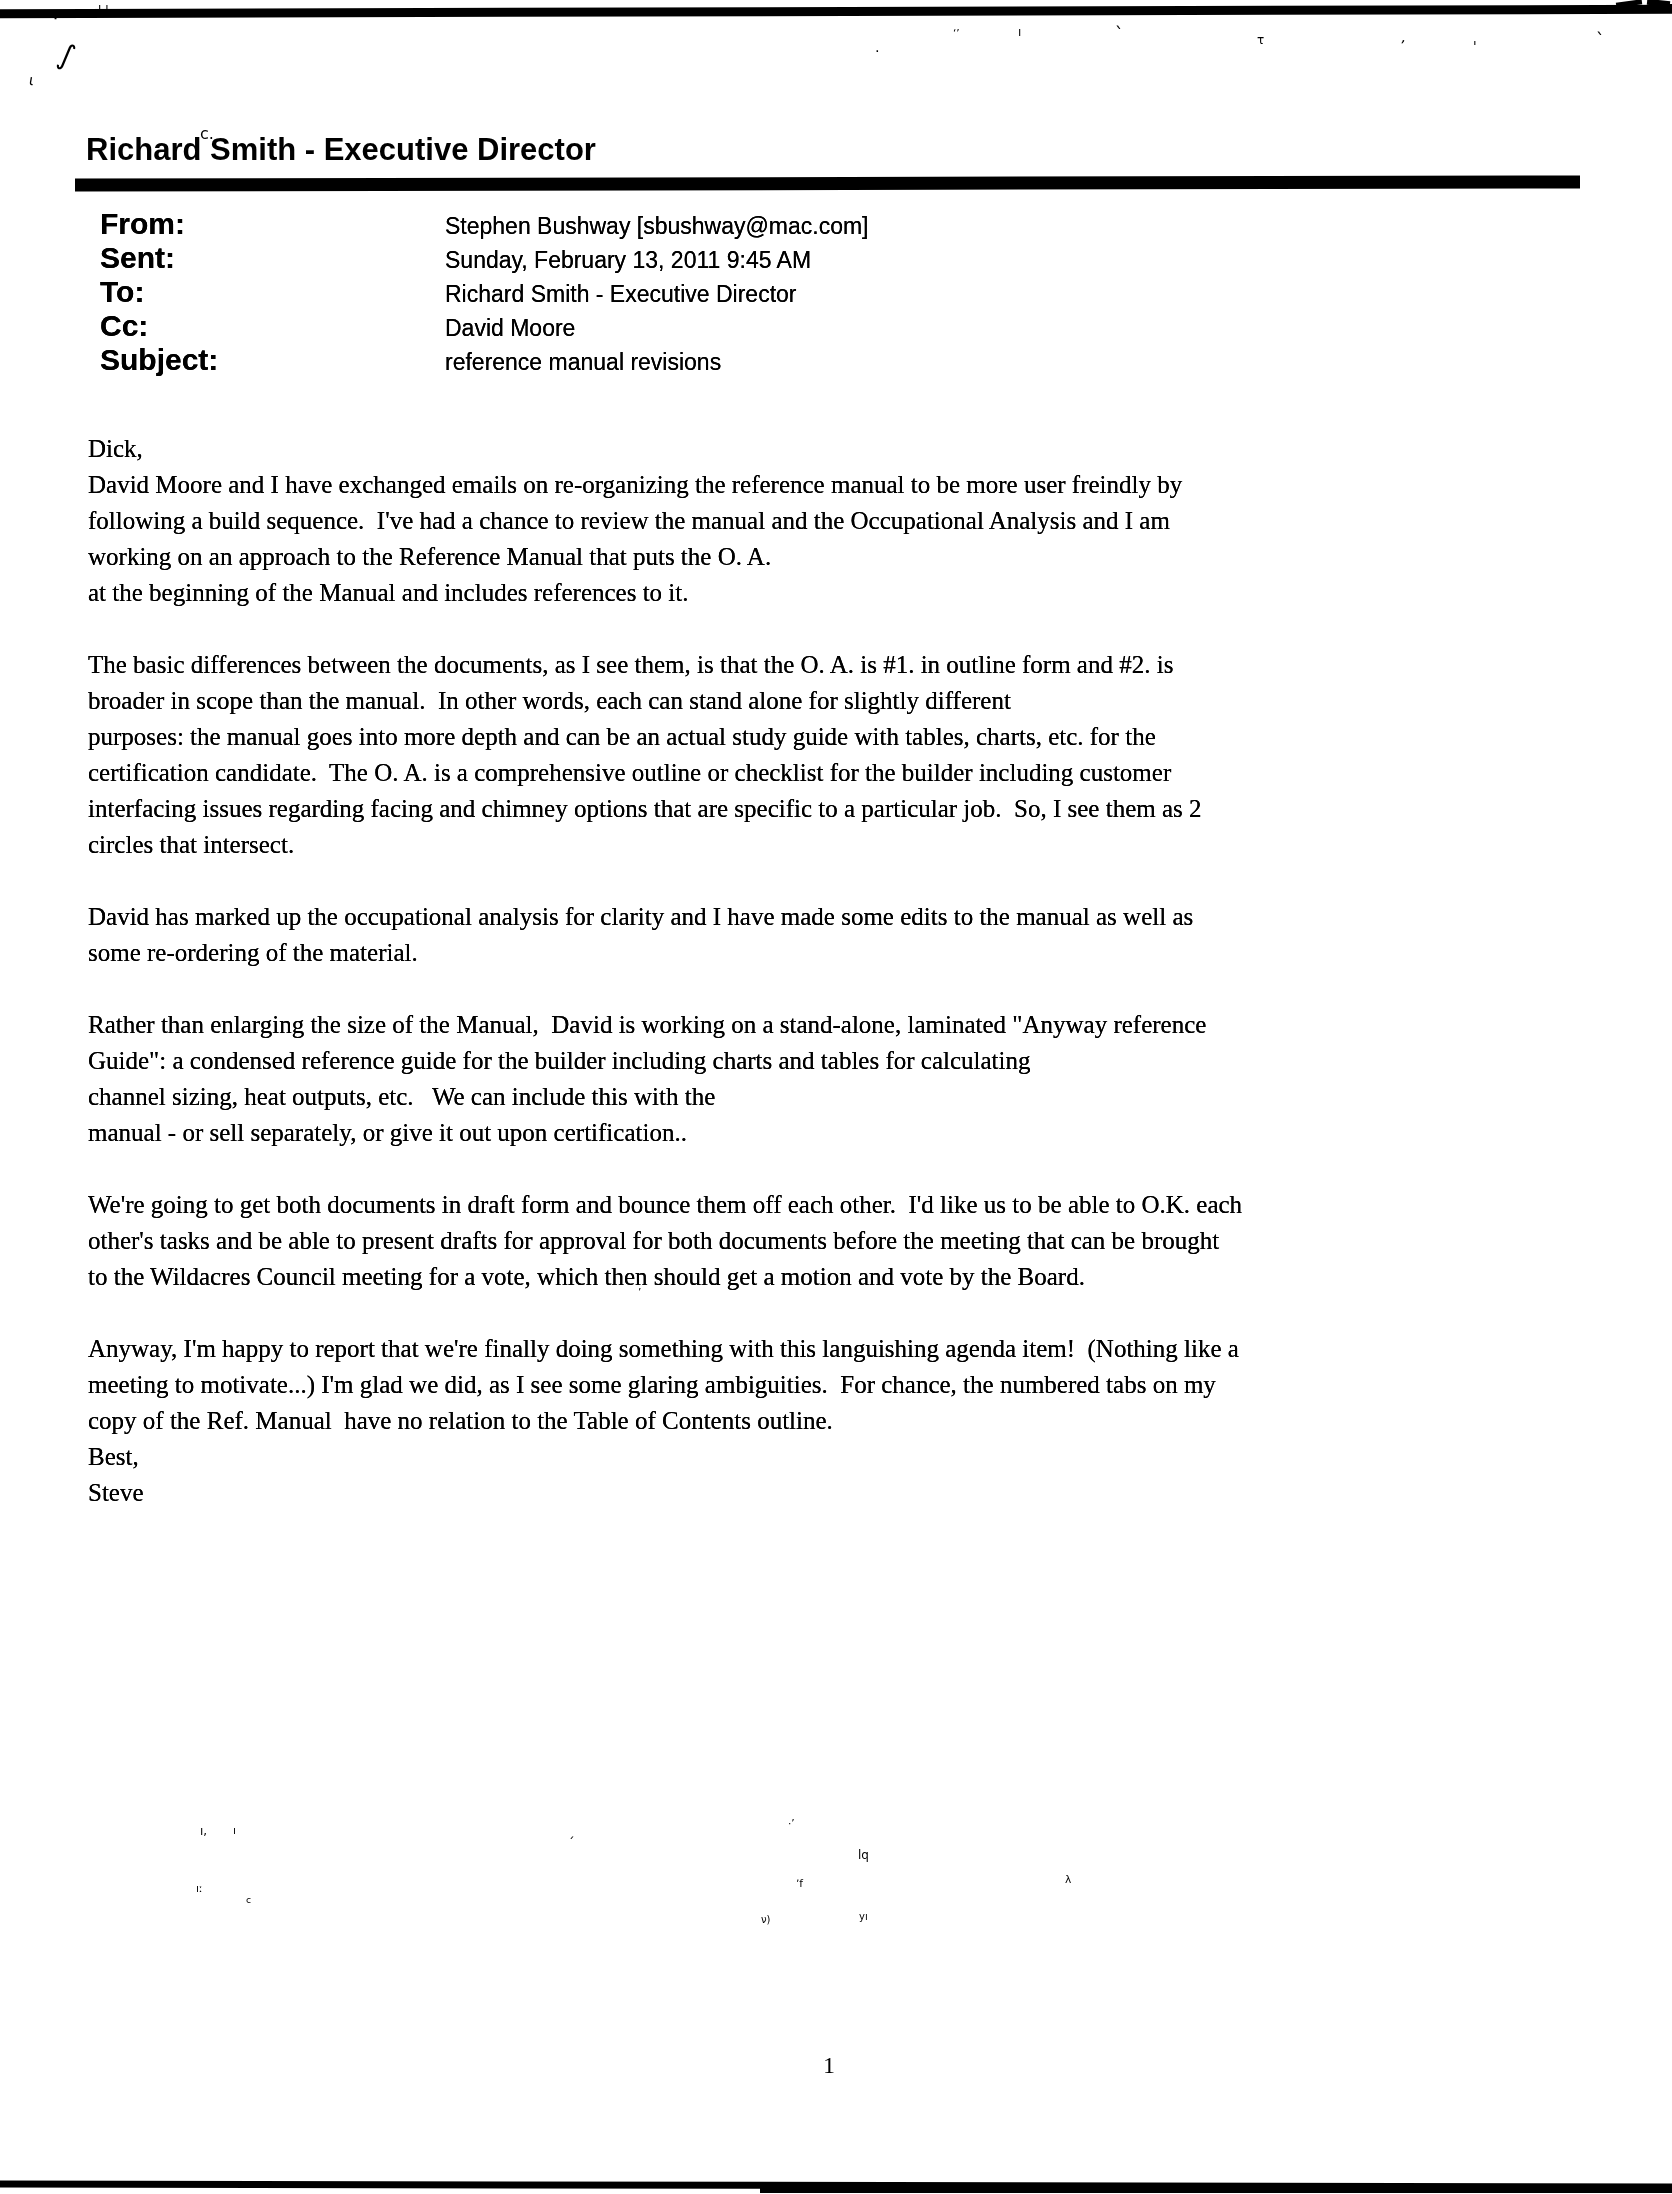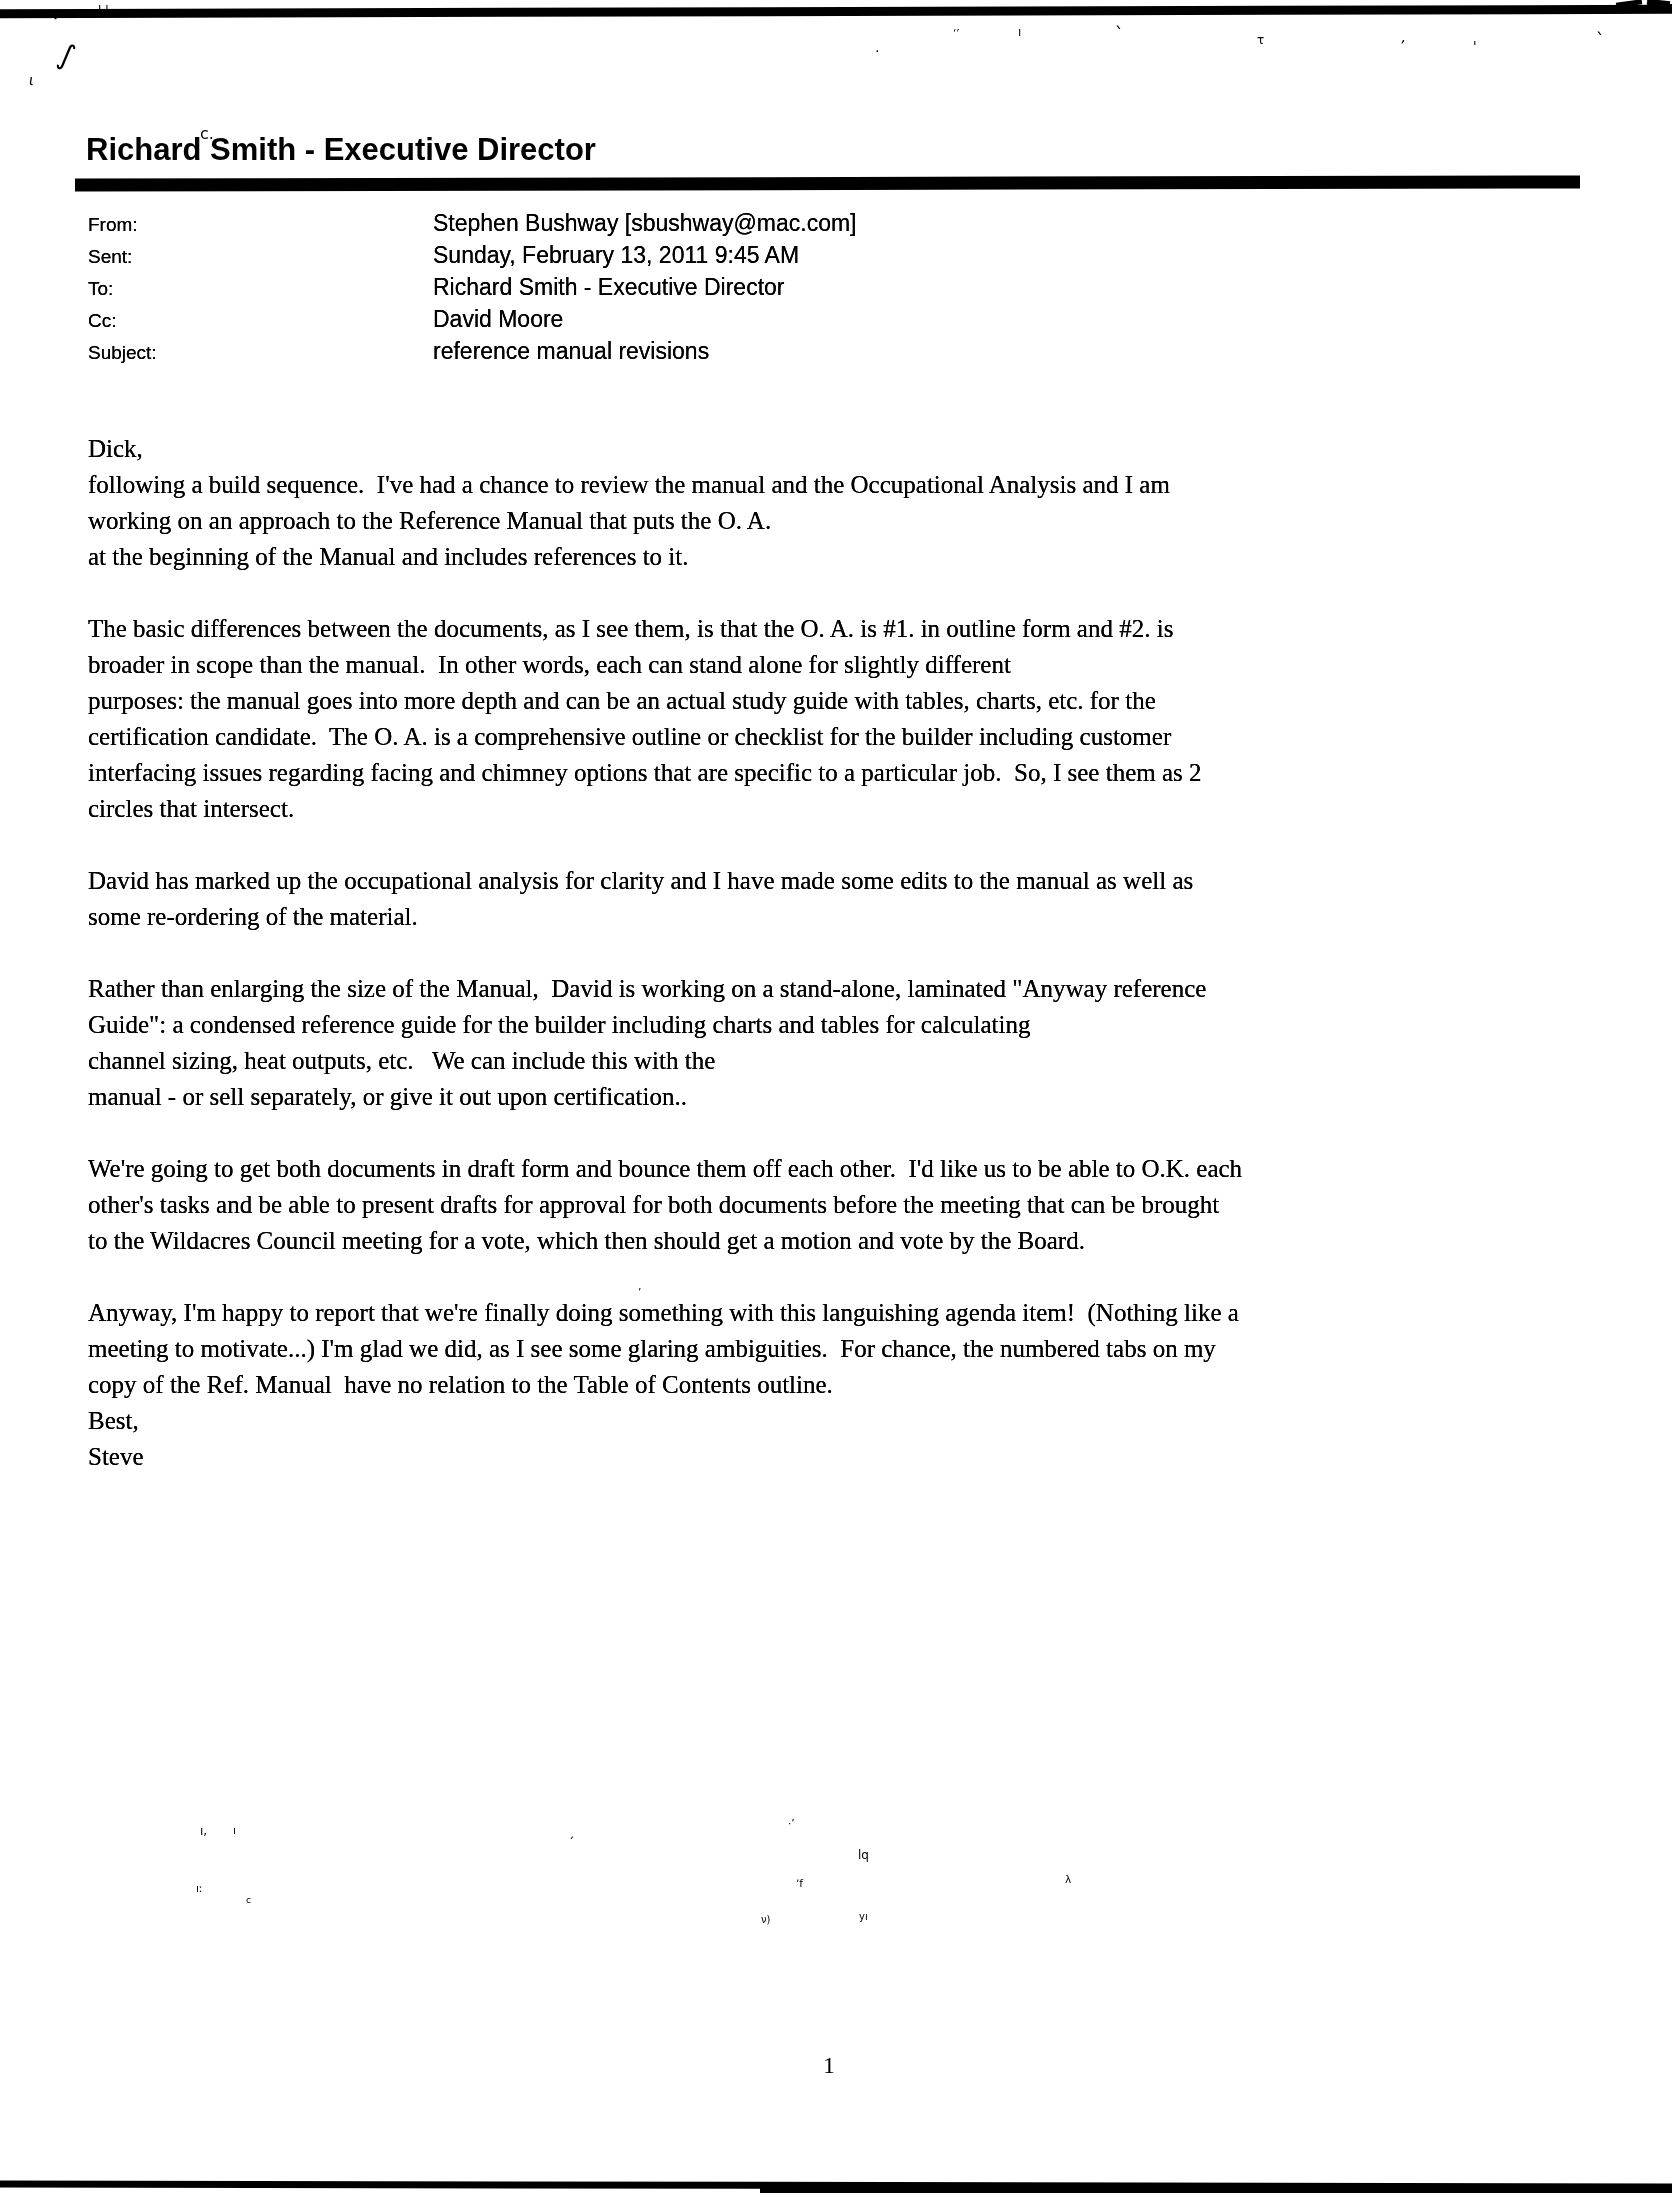--- a/index.html
+++ b/index.html
@@ -24,7 +24,7 @@
   #fields{position:absolute;left:88px;top:208px;
           font:23px/31px "Liberation Sans",sans-serif;text-shadow:0 0 0.4px #000;}
   .frow{white-space:pre;}
-  .flabel{display:inline-block;width:345px;font-weight:normal;font-size:19px;}
+  .flabel{display:inline-block;width:345px;font-weight:bold;font-size:30px;margin-left:12px;}
 
   
   #body{position:absolute;left:88px;top:431px;

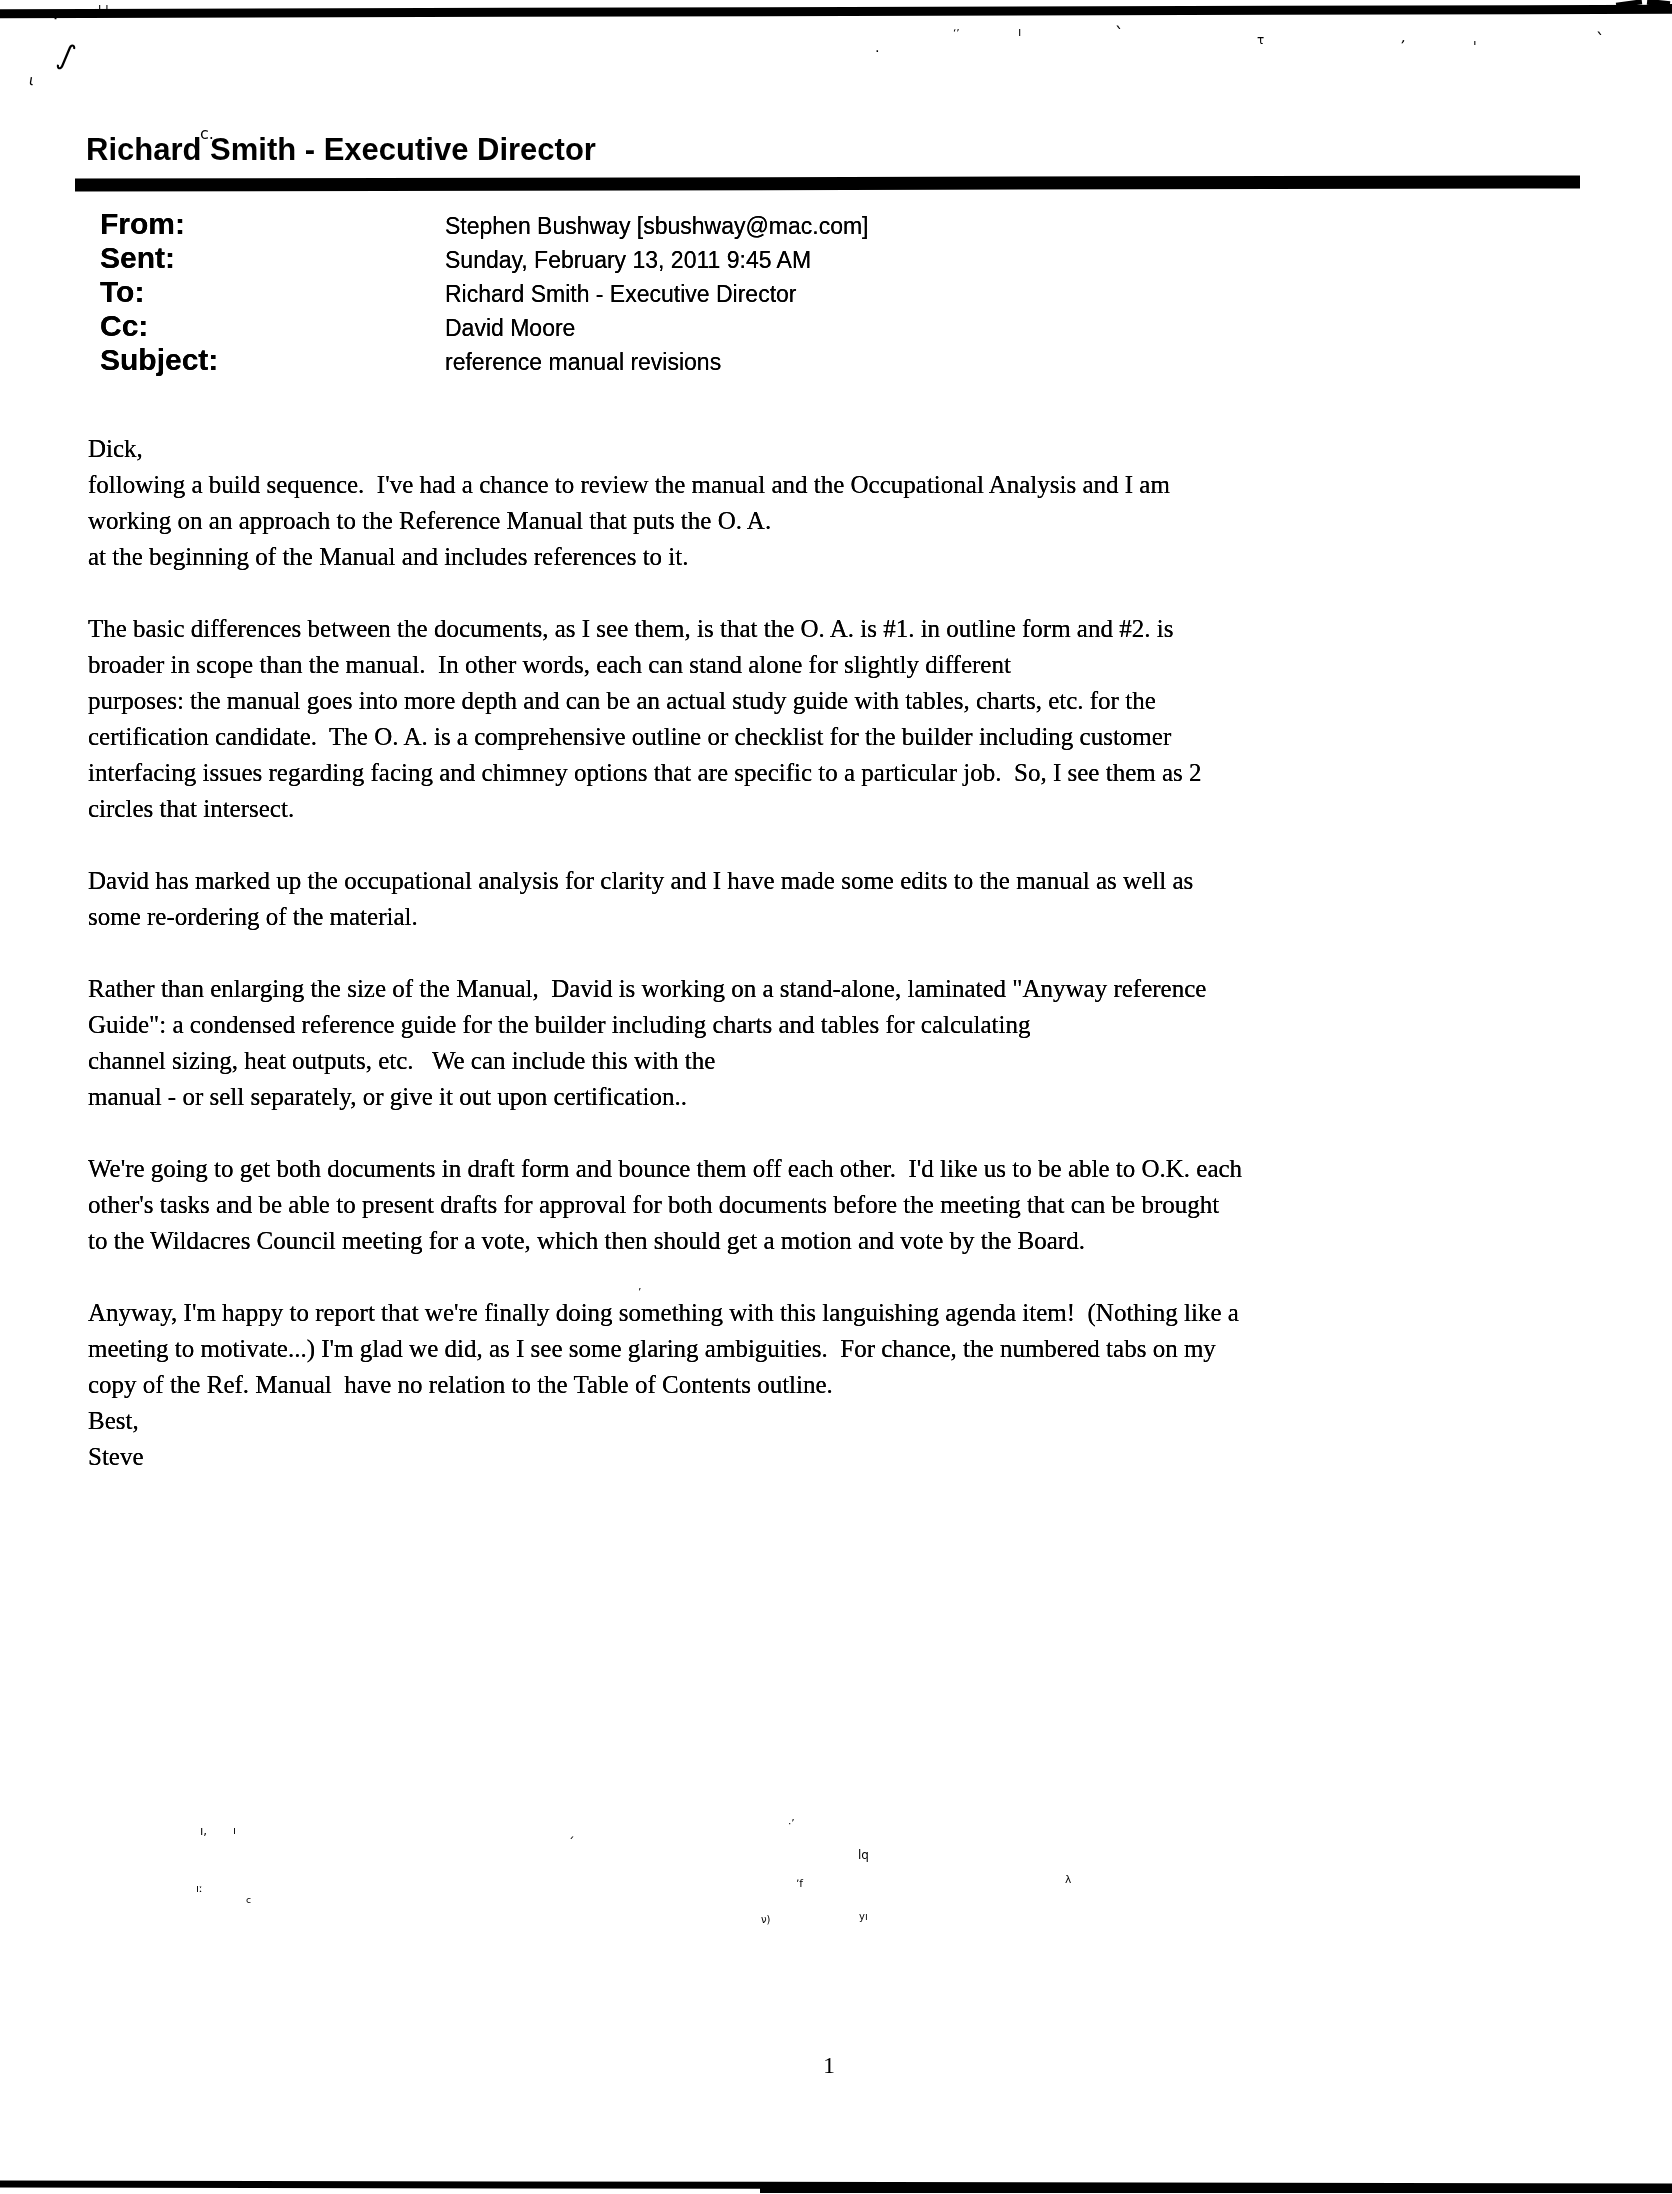--- a/index.html
+++ b/index.html
@@ -62,6 +62,7 @@
   <div id="body">
       <div class="para">
         <div class="line">Dick,</div>
+        <div class="line">David Moore and I have exchanged emails on re-organizing the reference manual to be more user freindly by</div>
         <div class="line">following a build sequence.  I've had a chance to review the manual and the Occupational Analysis and I am</div>
         <div class="line">working on an approach to the Reference Manual that puts the O. A.</div>
         <div class="line">at the beginning of the Manual and includes references to it.</div>

